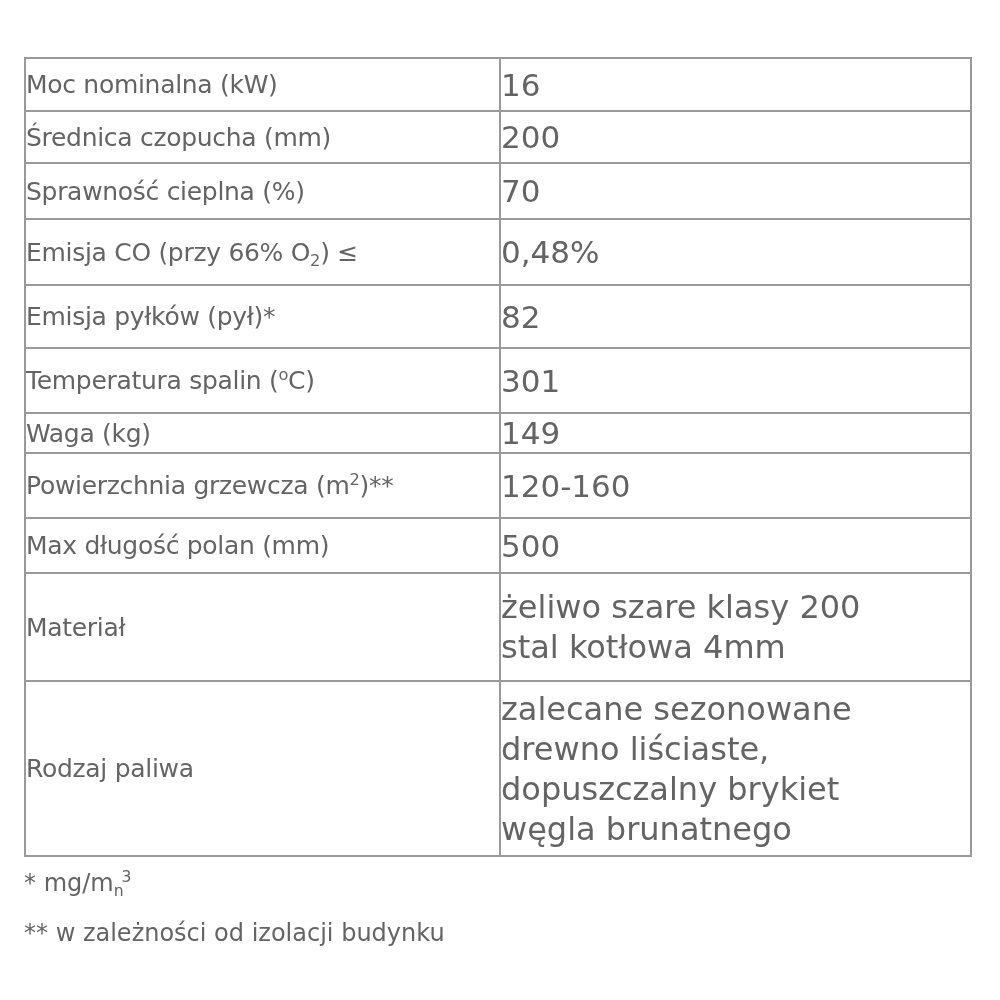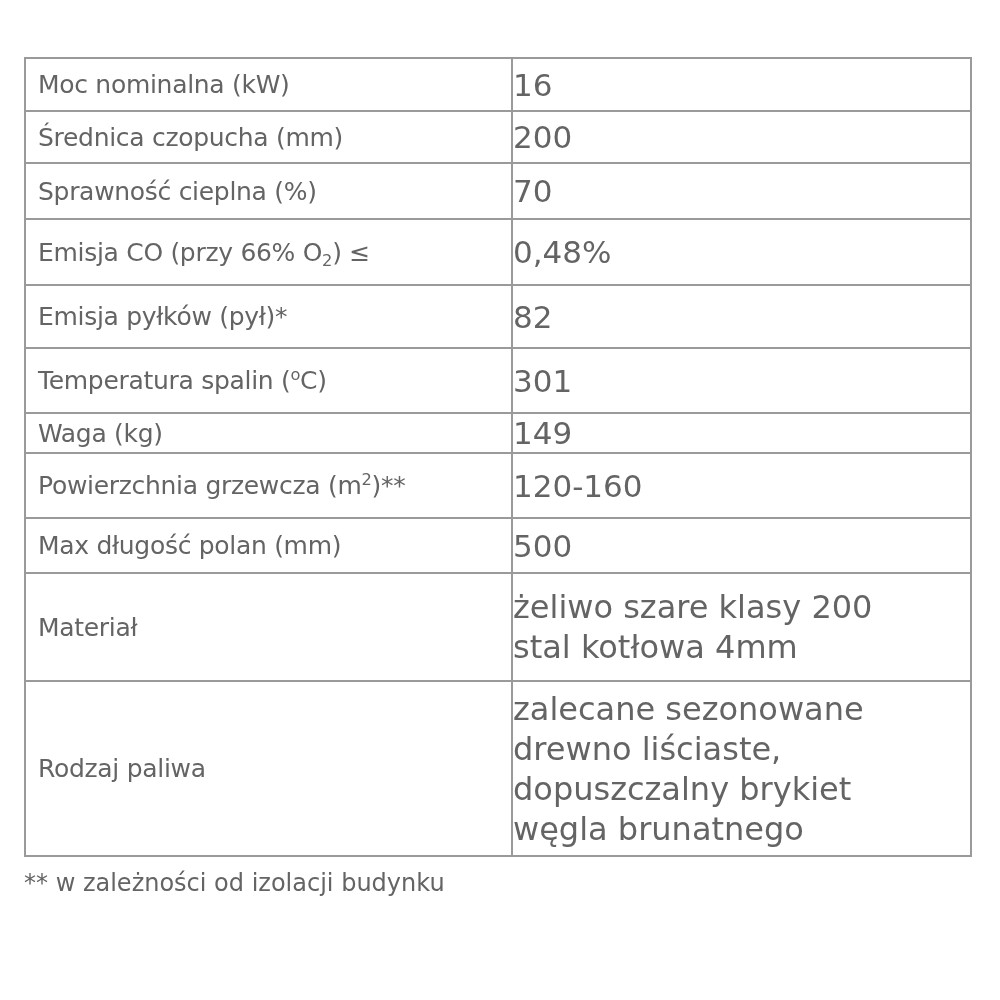--- a/index.html
+++ b/index.html
@@ -30,7 +30,6 @@
     }
     .spec-table td.label {
       width: 473px;
-      padding-left: 12px;
       font-size: 25px;
       text-align: left;
       white-space: nowrap;

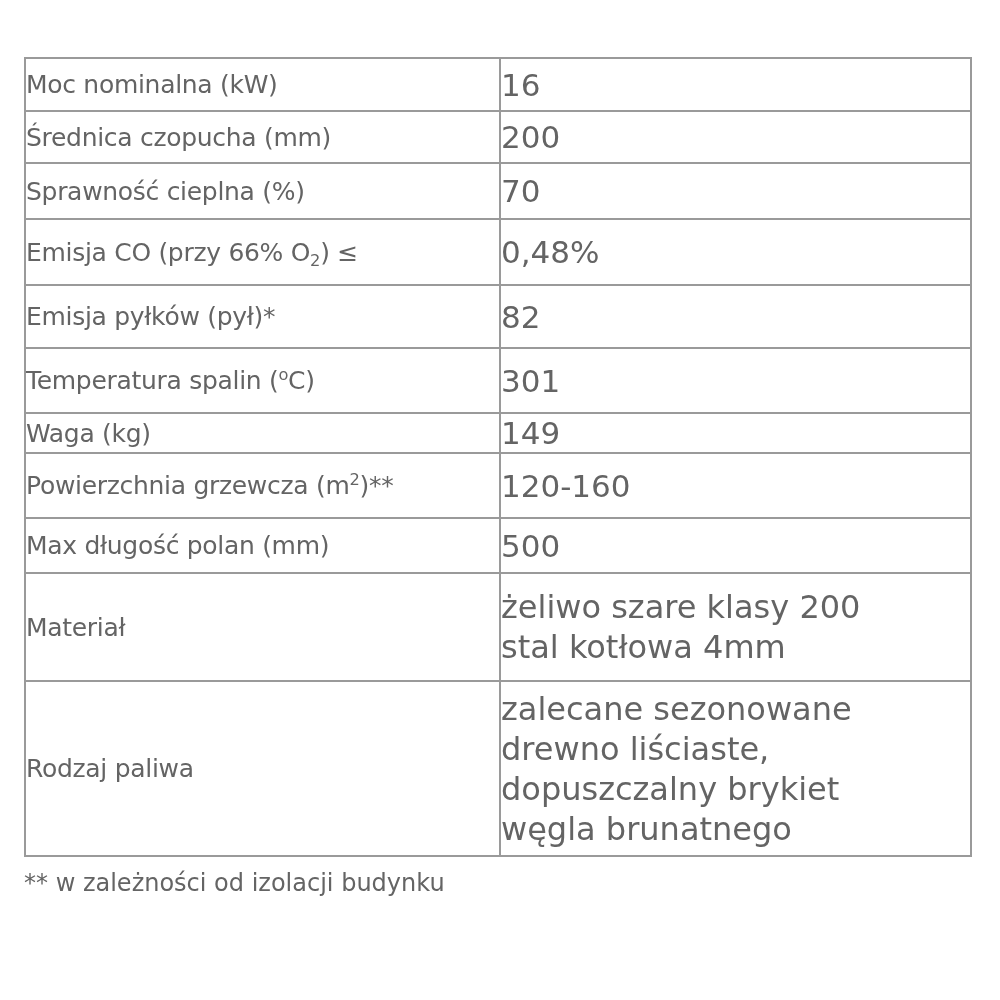--- a/index.html
+++ b/index.html
@@ -123,6 +123,7 @@
 </table>
 
 <div class="footnotes">
+  <div class="footnote"><span>* mg/m</span><sub>n</sub><sup style="margin-left:-2px">3</sup></div>
   <div class="footnote">** w zależności od izolacji budynku</div>
 </div>
 

